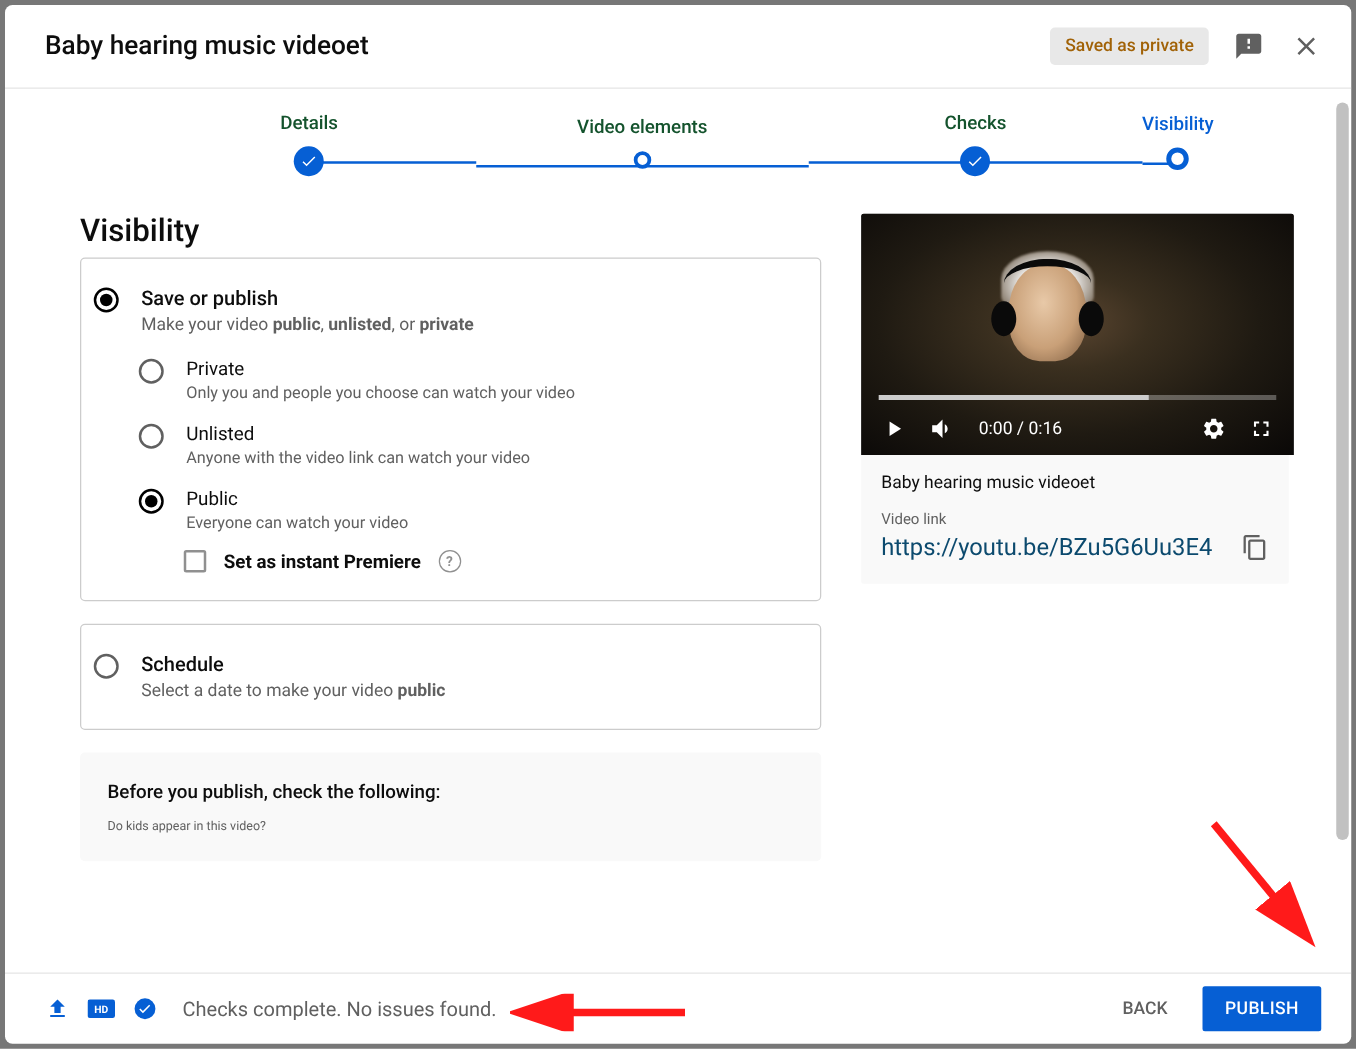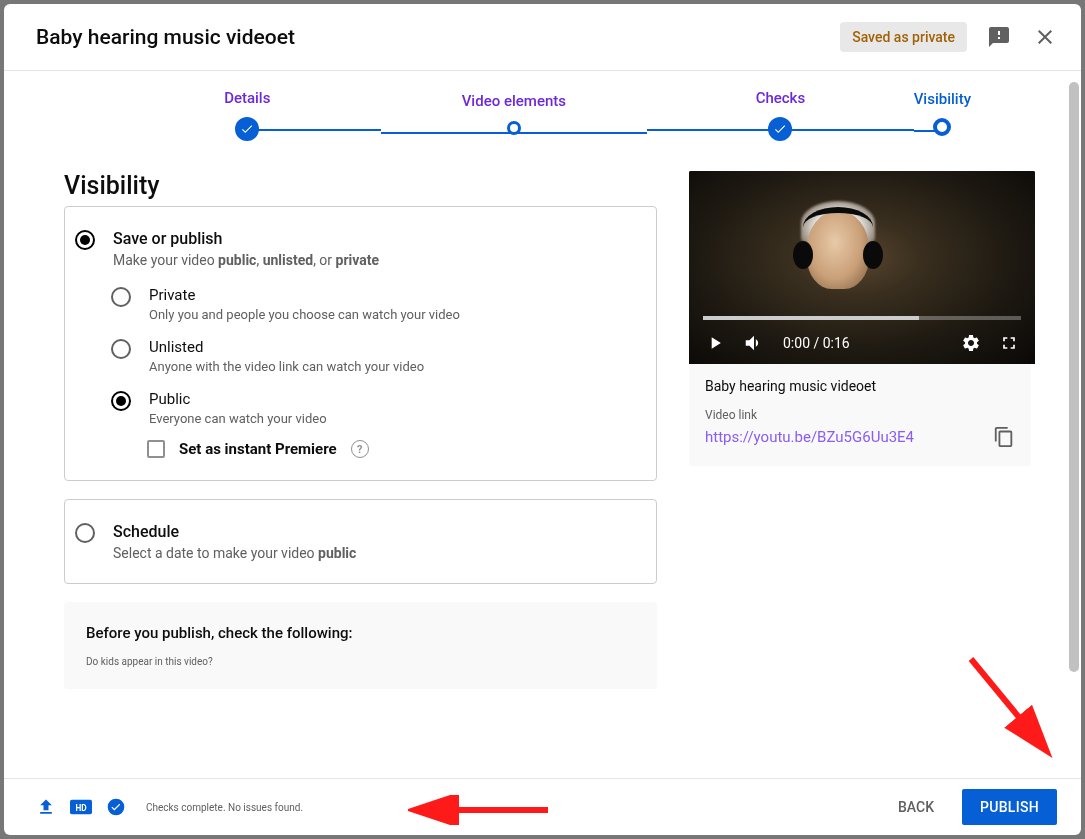--- a/index.html
+++ b/index.html
@@ -13,7 +13,7 @@
 .stepper { display: flex; align-items: center; padding: 18px 110px 0; position: relative; }
 .step { flex: 1; text-align: center; position: relative; }
 .step:last-child { flex: 0; }
-.step-label { font-size: 15px; font-weight: 500; color: #6d28d9; margin-bottom: 10px; }
+.step-label { font-size: 15px; font-weight: 500; color: #14532d; margin-bottom: 10px; }
 .step-label.active { color: #065fd4; }
 .step-dot { width: 24px; height: 24px; border-radius: 50%; background: #065fd4; display: inline-flex; align-items: center; justify-content: center; position: relative; z-index: 2; }
 .step-dot.small { width: 14px; height: 14px; border: 3px solid #065fd4; background: #fff; }

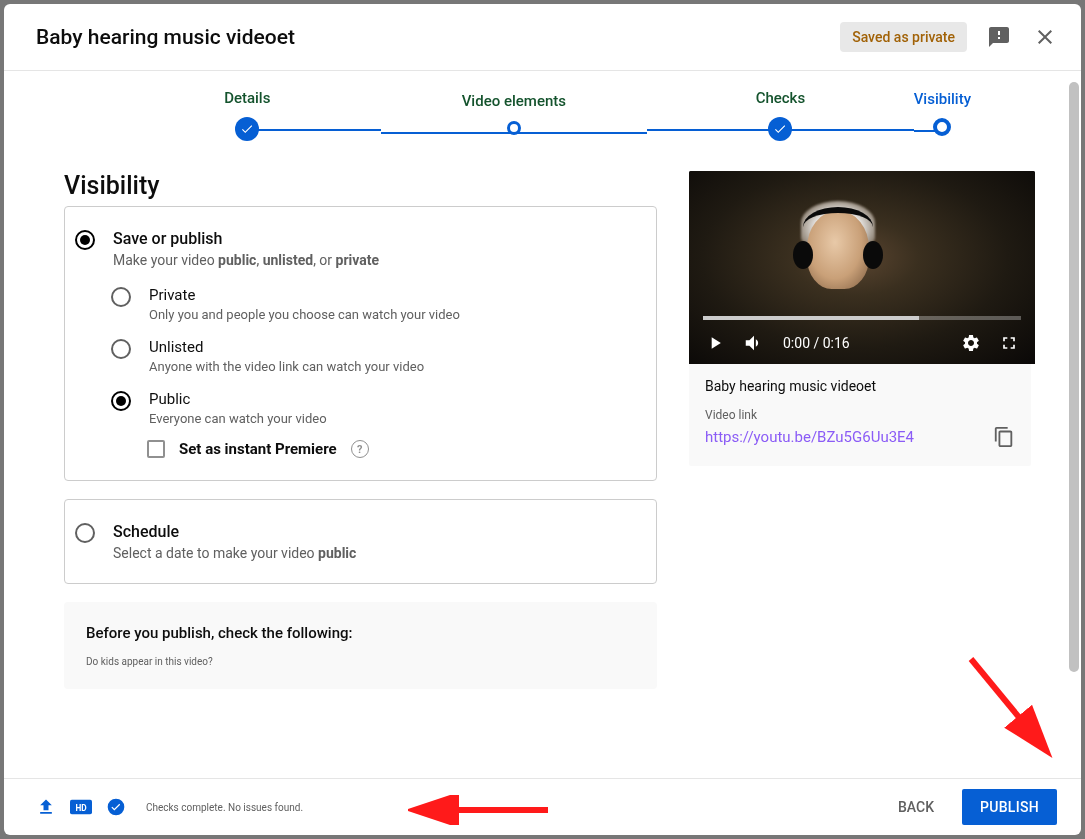--- a/index.html
+++ b/index.html
@@ -63,7 +63,7 @@
 .preview-title { font-size: 14px; color: #0d0d0d; margin-bottom: 14px; }
 .link-label { font-size: 12px; color: #606060; margin-bottom: 4px; }
 .link-row { display: flex; align-items: center; justify-content: space-between; }
-.link { font-size: 15px; color: #8b5cf6; }
+.link { font-size: 19px; color: #0c4a6e; }
 .copy-icon { cursor: pointer; fill: #606060; }
 .footer { border-top: 1px solid #e5e5e5; padding: 10px 24px 10px 32px; display: flex; align-items: center; gap: 14px; }
 .foot-icon { fill: #065fd4; }

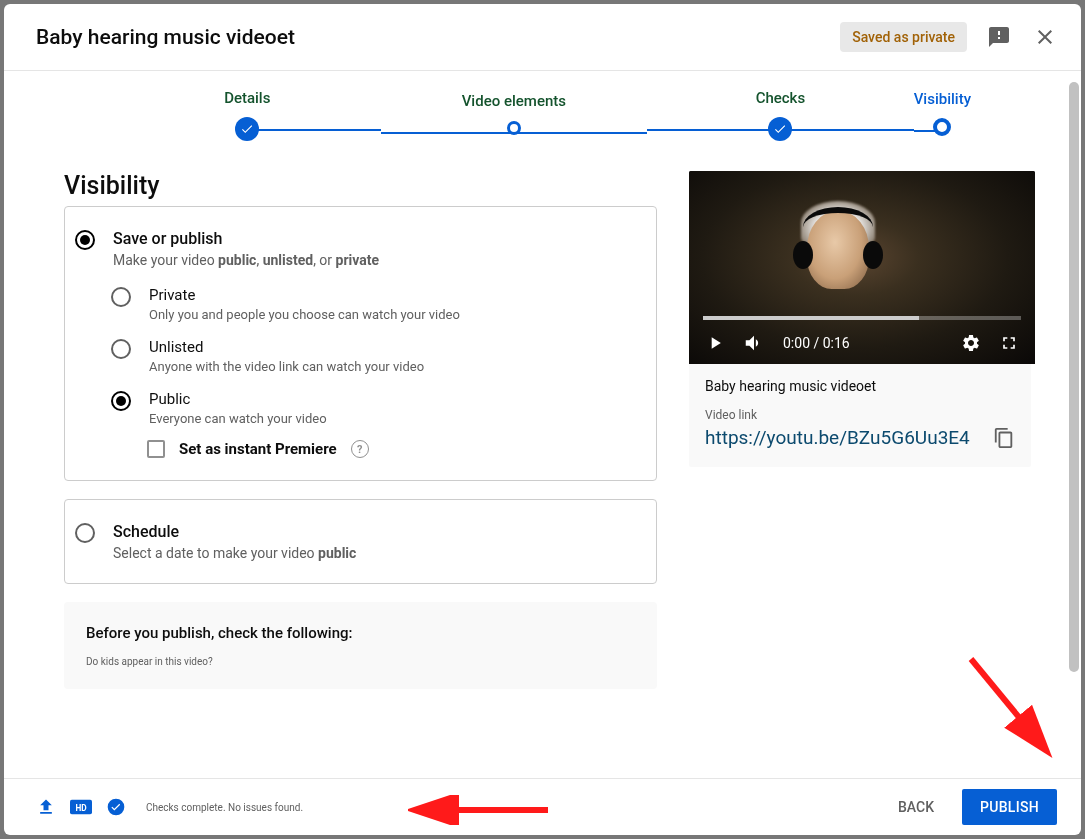--- a/index.html
+++ b/index.html
@@ -67,7 +67,7 @@
 .copy-icon { cursor: pointer; fill: #606060; }
 .footer { border-top: 1px solid #e5e5e5; padding: 10px 24px 10px 32px; display: flex; align-items: center; gap: 14px; }
 .foot-icon { fill: #065fd4; }
-.foot-status { font-size: 10px; color: #606060; margin-left: 6px; }
+.foot-status { font-size: 16px; color: #606060; margin-left: 6px; }
 .foot-spacer { flex: 1; }
 .btn-back { background: none; border: none; font-size: 14px; font-weight: 500; color: #606060; padding: 10px 14px; cursor: pointer; }
 .btn-publish { background: #065fd4; border: none; color: #fff; font-size: 14px; font-weight: 500; padding: 10px 18px; border-radius: 2px; cursor: pointer; letter-spacing: 0.3px; }

